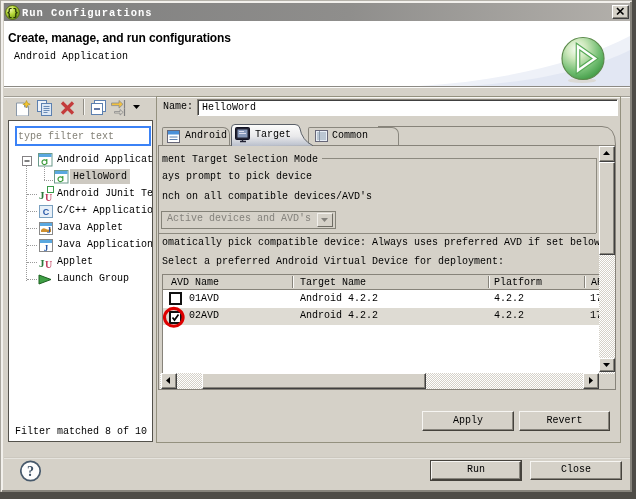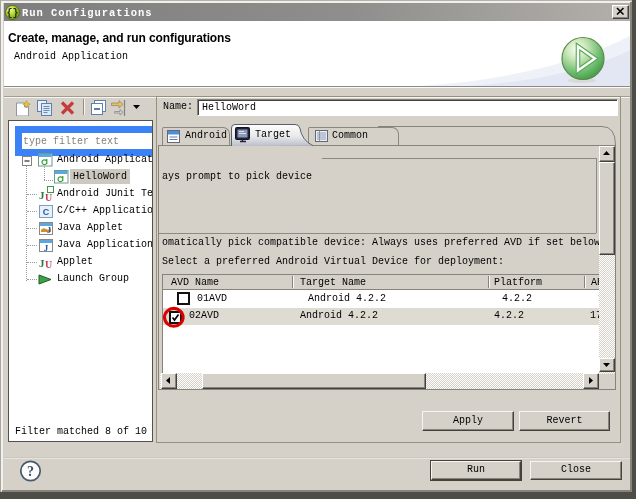--- a/index.html
+++ b/index.html
@@ -109,7 +109,7 @@
 
 <div class="abs" style="left:8px;top:120px;width:143px;height:320px;background:#fff;border:1px solid #54524c;overflow:hidden;">
 
-  <div class="abs" style="left:6px;top:5px;width:132px;height:16px;background:#fff;border:7px solid #3b82f6;">
+  <div class="abs" style="left:6px;top:5px;width:132px;height:16px;background:#fff;border:2px solid #3b82f6;">
     <div class="abs" style="left:1px;top:3px;color:#848278;">type filter text</div>
   </div>
 

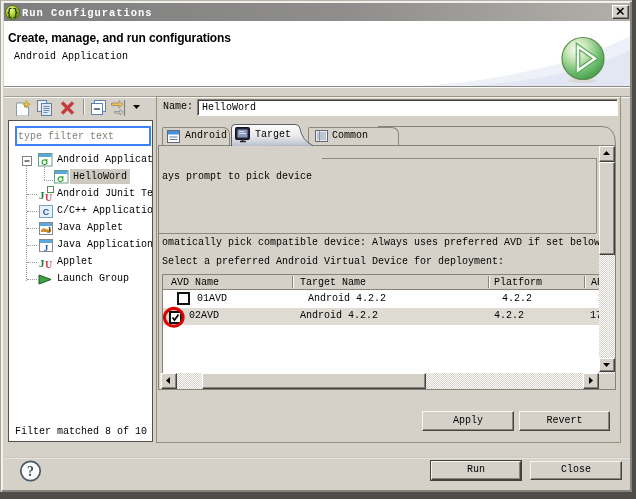--- a/index.html
+++ b/index.html
@@ -250,6 +250,7 @@
   <div class="abs" style="left:163px;top:12px;width:274px;height:1px;background:#8d8a80"></div>
   <div class="abs" style="left:437px;top:12px;width:1px;height:75px;background:#8d8a80"></div>
   <div class="abs" style="left:0px;top:87px;width:437px;height:1px;background:#8d8a80"></div>
+  <div class="abs" style="left:3px;top:8px">ment Target Selection Mode</div>
   <div class="abs" style="left:3px;top:25px">ays prompt to pick device</div>
   <div class="abs" style="left:3px;top:110px">Select a preferred Android Virtual Device for deployment:</div>
   <div class="abs" style="left:3px;top:91px">omatically pick compatible device: Always uses preferred AVD if set below</div>

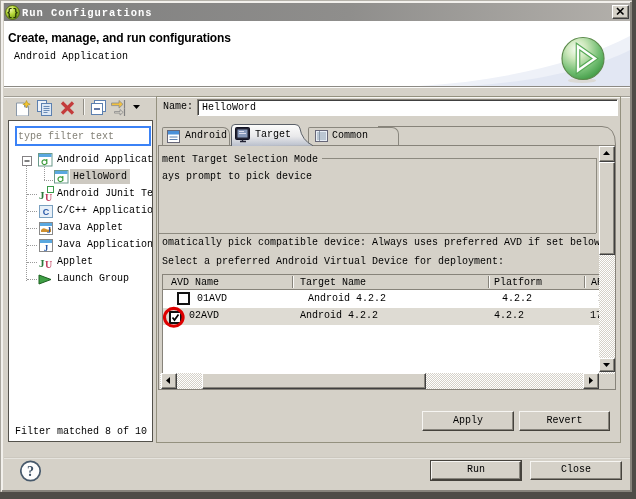--- a/index.html
+++ b/index.html
@@ -252,6 +252,7 @@
   <div class="abs" style="left:0px;top:87px;width:437px;height:1px;background:#8d8a80"></div>
   <div class="abs" style="left:3px;top:8px">ment Target Selection Mode</div>
   <div class="abs" style="left:3px;top:25px">ays prompt to pick device</div>
+  <div class="abs" style="left:3px;top:45px">nch on all compatible devices/AVD's</div>
   <div class="abs" style="left:3px;top:110px">Select a preferred Android Virtual Device for deployment:</div>
   <div class="abs" style="left:3px;top:91px">omatically pick compatible device: Always uses preferred AVD if set below</div>
 

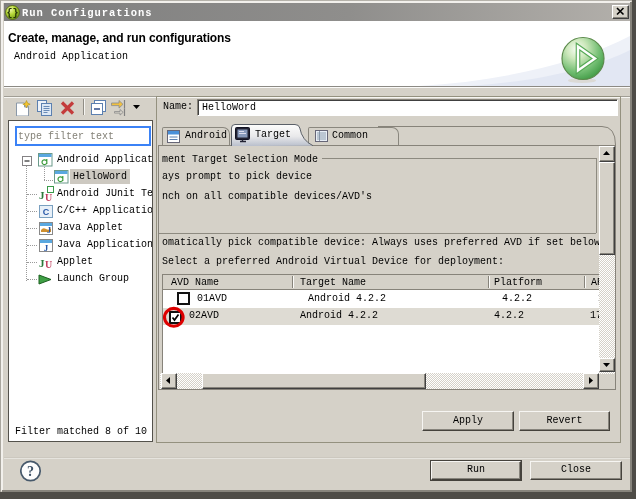--- a/index.html
+++ b/index.html
@@ -253,6 +253,15 @@
   <div class="abs" style="left:3px;top:8px">ment Target Selection Mode</div>
   <div class="abs" style="left:3px;top:25px">ays prompt to pick device</div>
   <div class="abs" style="left:3px;top:45px">nch on all compatible devices/AVD's</div>
+  <div class="abs" style="left:2px;top:65px;width:173px;height:16px;border:1px solid #848278;background:#d5d1c8;">
+    <div class="abs" style="left:5px;top:1px;color:#84827c">Active devices and AVD's</div>
+    <div class="abs" style="left:155px;top:1px;width:14px;height:12px;background:#d5d1c8;
+      border-top:1px solid #f2f0ec;border-left:1px solid #f2f0ec;border-right:1px solid #6e6c64;border-bottom:1px solid #6e6c64;">
+      <svg class="abs" style="left:3px;top:4px" width="8" height="5">
+          <polygon points="0,0 7,0 3.5,4" fill="#84827c"></polygon>
+        </svg>
+    </div>
+  </div>
   <div class="abs" style="left:3px;top:110px">Select a preferred Android Virtual Device for deployment:</div>
   <div class="abs" style="left:3px;top:91px">omatically pick compatible device: Always uses preferred AVD if set below</div>
 

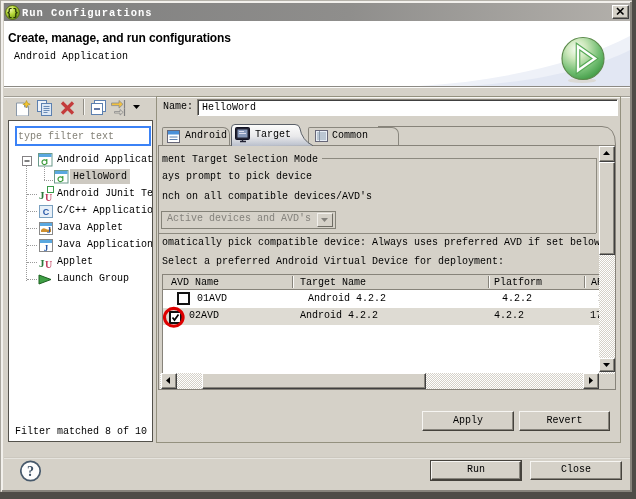--- a/index.html
+++ b/index.html
@@ -277,7 +277,7 @@
     <div class="abs" style="left:326px;top:1px;width:1px;height:12px;background:#fbfaf8"></div>
     <div class="abs" style="left:421px;top:1px;width:1px;height:12px;background:#87837a"></div>
     <div class="abs" style="left:422px;top:1px;width:1px;height:12px;background:#fbfaf8"></div>
-    <div class="abs" style="left:8px;top:15px;width:436px;height:18px;background:#fff;">
+    <div class="abs" style="left:0;top:15px;width:436px;height:18px;background:#fff;">
       <div class="abs" style="left:6px;top:2px;width:9px;height:9px;border:2px solid #111;background:#fff"></div>
       <div class="abs" style="left:26px;top:3px">01AVD</div>
       <div class="abs" style="left:137px;top:3px">Android 4.2.2</div>

